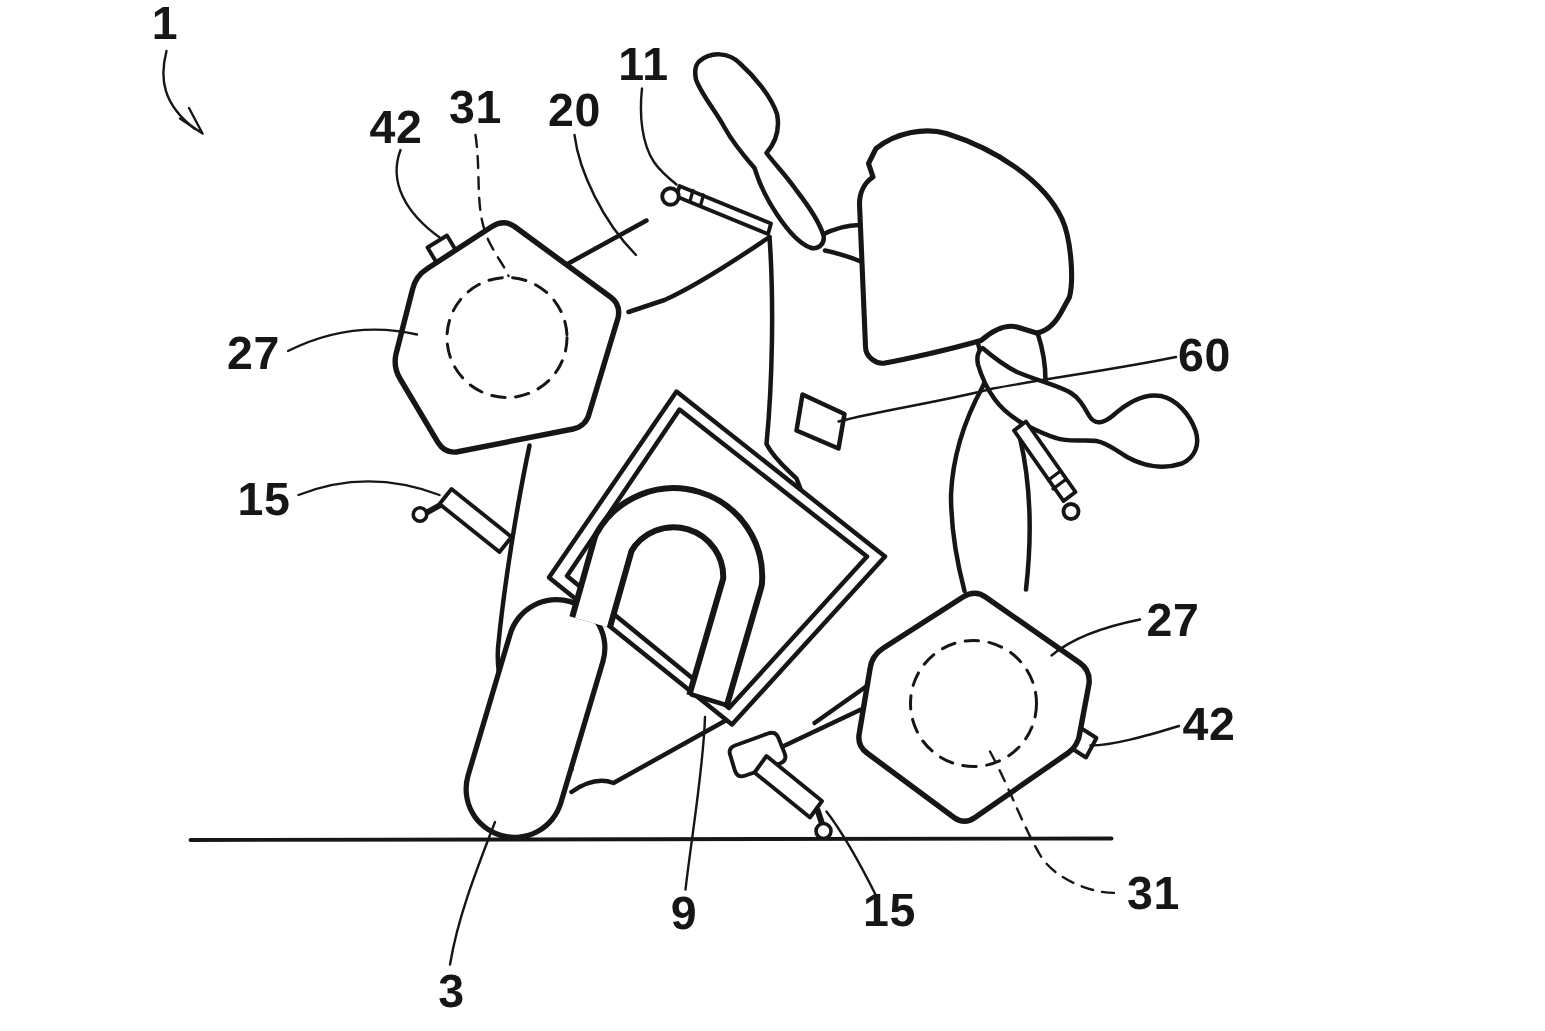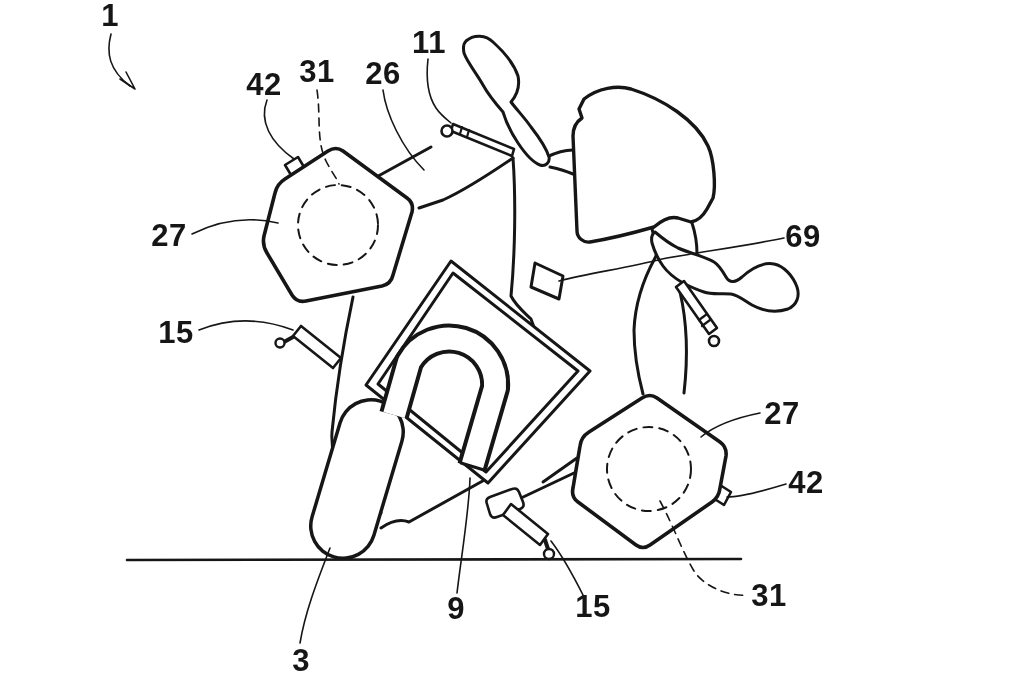--- a/index.html
+++ b/index.html
@@ -113,7 +113,7 @@
       <div class="ref-label" style="left: 110px; top: 16px;">1</div>
       <div class="ref-label" style="left: 264px; top: 85px;">42</div>
       <div class="ref-label" style="left: 317px; top: 72px;">31</div>
-      <div class="ref-label" style="left: 383px; top: 74px;">26</div>
+      <div class="ref-label" style="left: 383px; top: 74px;">20</div>
       <div class="ref-label" style="left: 429px; top: 43px;">11</div>
       <div class="ref-label" style="left: 803px; top: 237px;">69</div>
       <div class="ref-label" style="left: 169px; top: 236px;">27</div>

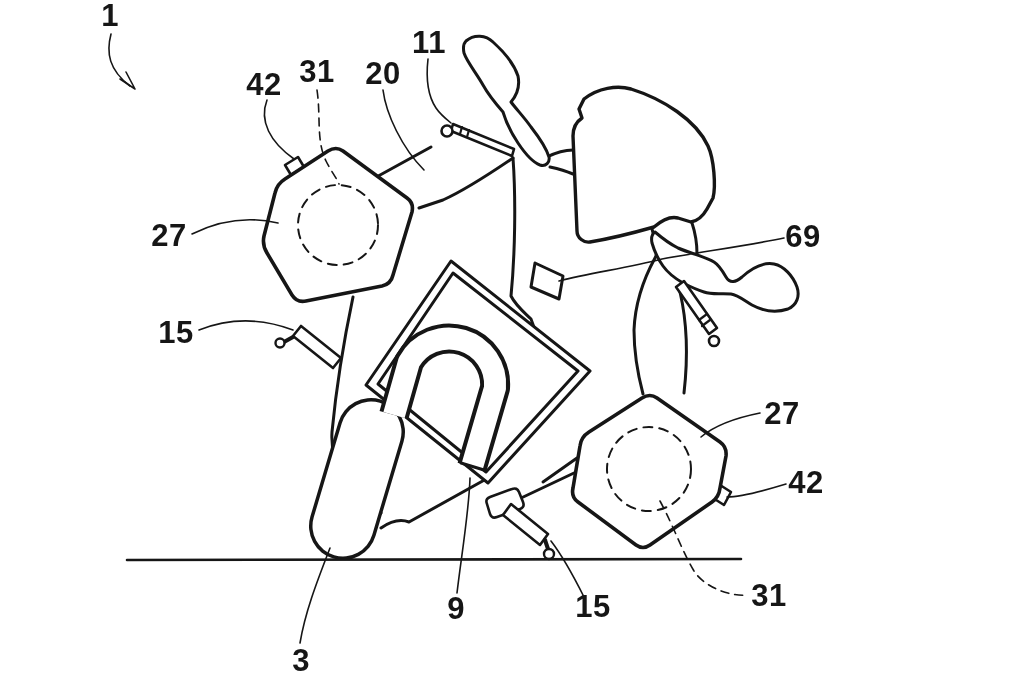--- a/index.html
+++ b/index.html
@@ -115,7 +115,7 @@
       <div class="ref-label" style="left: 317px; top: 72px;">31</div>
       <div class="ref-label" style="left: 383px; top: 74px;">20</div>
       <div class="ref-label" style="left: 429px; top: 43px;">11</div>
-      <div class="ref-label" style="left: 803px; top: 237px;">69</div>
+      <div class="ref-label" style="left: 803px; top: 237px;">60</div>
       <div class="ref-label" style="left: 169px; top: 236px;">27</div>
       <div class="ref-label" style="left: 176px; top: 333px;">15</div>
       <div class="ref-label" style="left: 782px; top: 414px;">27</div>

